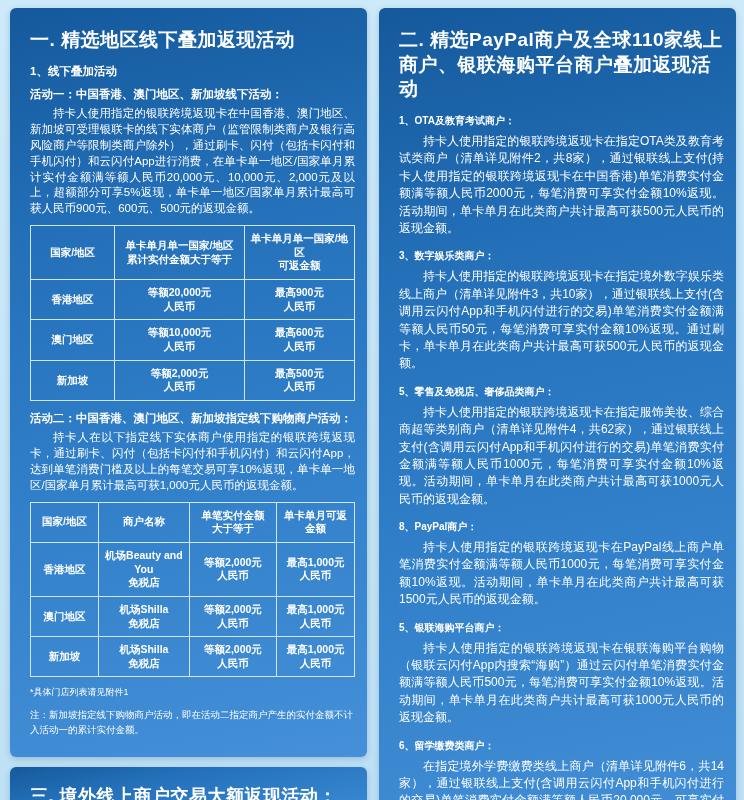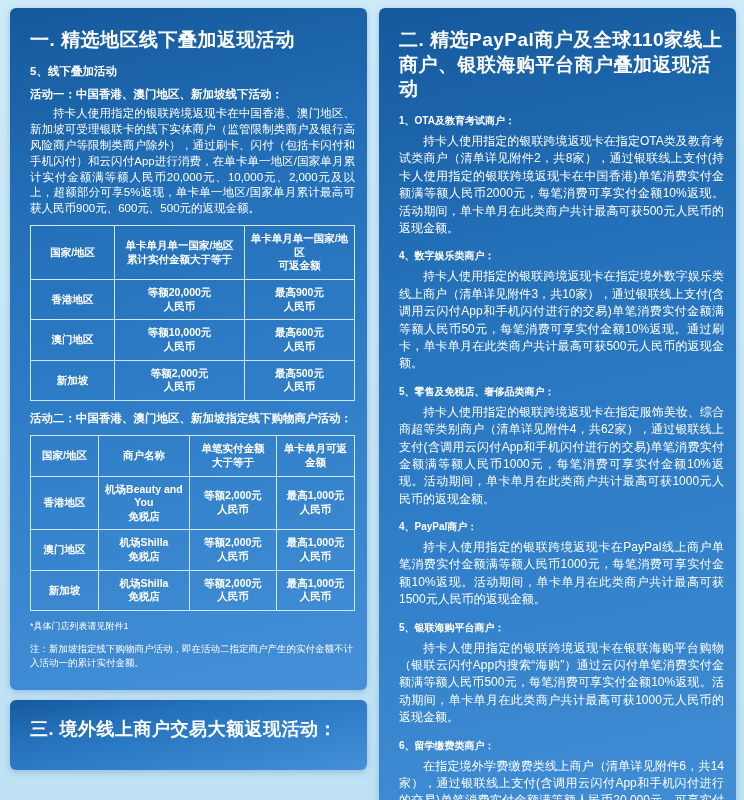--- a/index.html
+++ b/index.html
@@ -45,7 +45,7 @@
     <div class="panel">
       <div class="panel-title">一. 精选地区线下叠加返现活动</div>
 
-      <div class="subhead">5、线下叠加活动</div>
+      <div class="subhead">1、线下叠加活动</div>
       <div class="subhead">活动一：中国香港、澳门地区、新加坡线下活动：</div>
       <p class="body-p">持卡人使用指定的银联跨境返现卡在中国香港、澳门地区、新加坡可受理银联卡的线下实体商户（监管限制类商户及银行高风险商户等限制类商户除外），通过刷卡、闪付（包括卡闪付和手机闪付）和云闪付App进行消费，在单卡单一地区/国家单月累计实付金额满等额人民币20,000元、10,000元、2,000元及以上，超额部分可享5%返现，单卡单一地区/国家单月累计最高可获人民币900元、600元、500元的返现金额。</p>
 

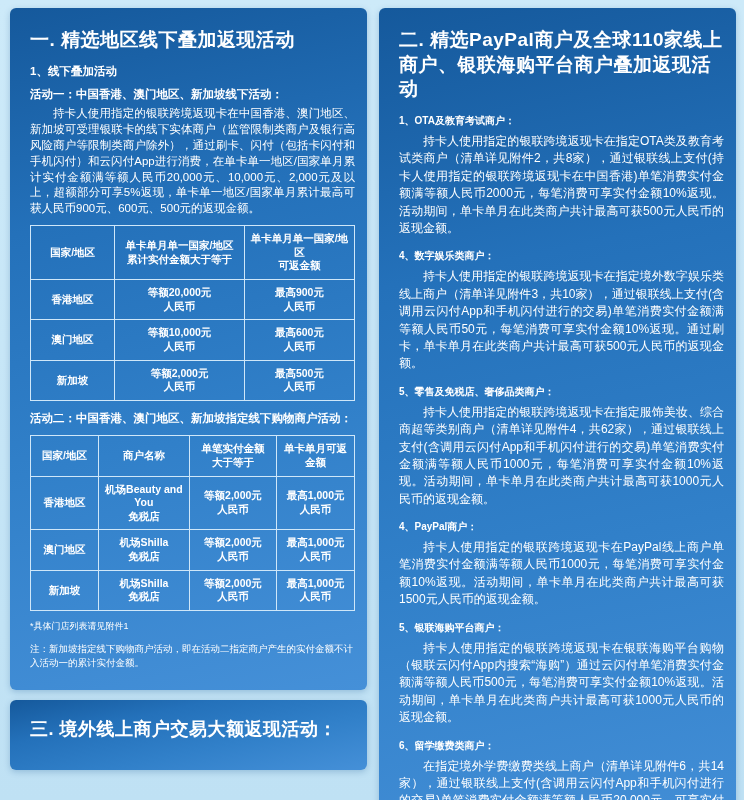--- a/index.html
+++ b/index.html
@@ -143,7 +143,7 @@
       </div>
 
       <div class="sec">
-        <div class="sec-h">4、数字娱乐类商户：</div>
+        <div class="sec-h">3、数字娱乐类商户：</div>
         <p class="sec-b">持卡人使用指定的银联跨境返现卡在指定境外数字娱乐类线上商户（清单详见附件3，共10家），通过银联线上支付(含调用云闪付App和手机闪付进行的交易)单笔消费实付金额满等额人民币50元，每笔消费可享实付金额10%返现。通过刷卡，单卡单月在此类商户共计最高可获500元人民币的返现金额。</p>
       </div>
 

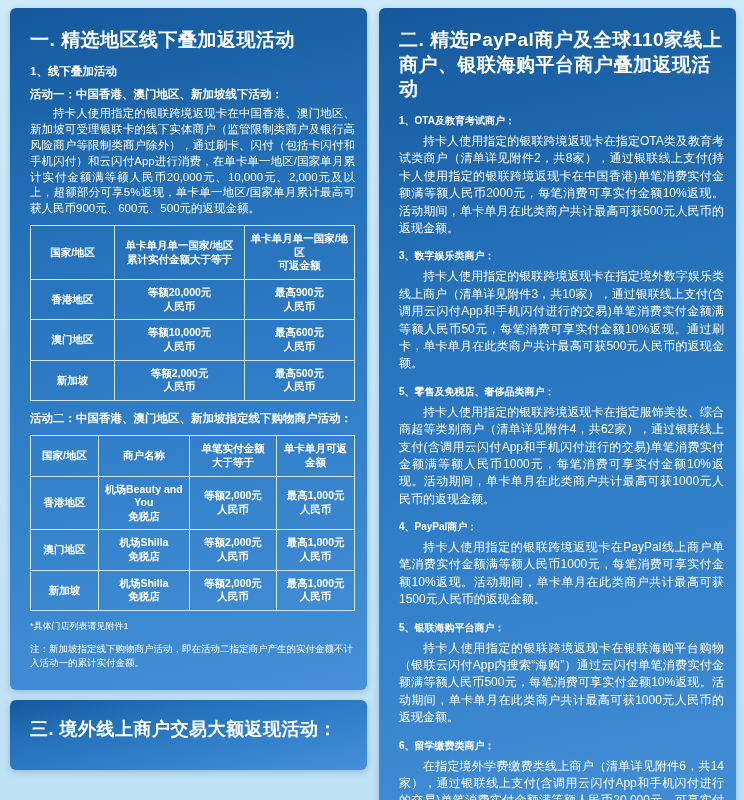--- a/index.html
+++ b/index.html
@@ -83,6 +83,7 @@
         </table>
 
       <div class="subhead">活动二：中国香港、澳门地区、新加坡指定线下购物商户活动：</div>
+      <p class="body-p">持卡人在以下指定线下实体商户使用指定的银联跨境返现卡，通过刷卡、闪付（包括卡闪付和手机闪付）和云闪付App，达到单笔消费门槛及以上的每笔交易可享10%返现，单卡单一地区/国家单月累计最高可获1,000元人民币的返现金额。</p>
 
       <table>
         <tbody>

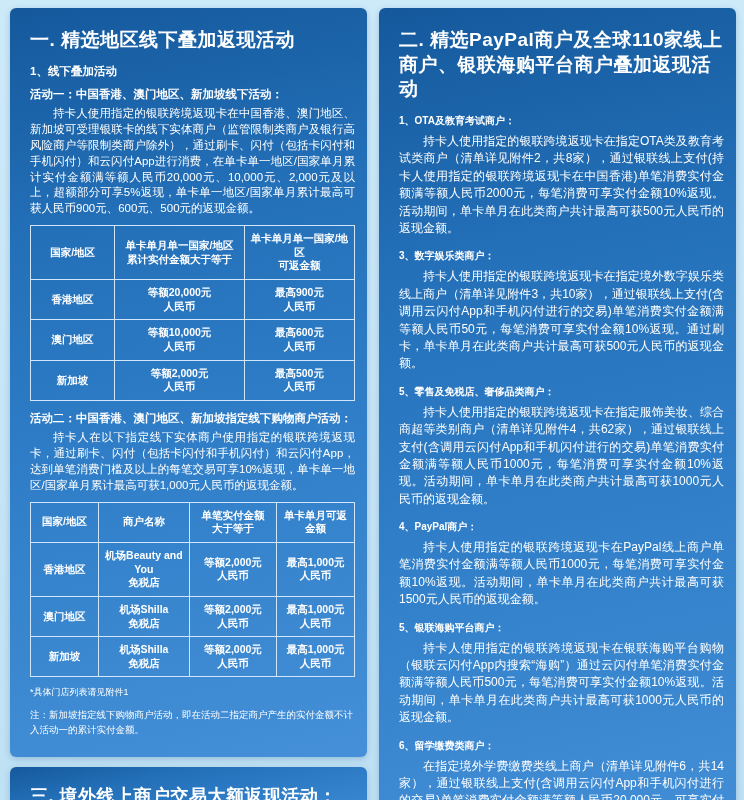--- a/index.html
+++ b/index.html
@@ -154,7 +154,7 @@
       </div>
 
       <div class="sec">
-        <div class="sec-h">4、PayPal商户：</div>
+        <div class="sec-h">8、PayPal商户：</div>
         <p class="sec-b">持卡人使用指定的银联跨境返现卡在PayPal线上商户单笔消费实付金额满等额人民币1000元，每笔消费可享实付金额10%返现。活动期间，单卡单月在此类商户共计最高可获1500元人民币的返现金额。</p>
       </div>
 

